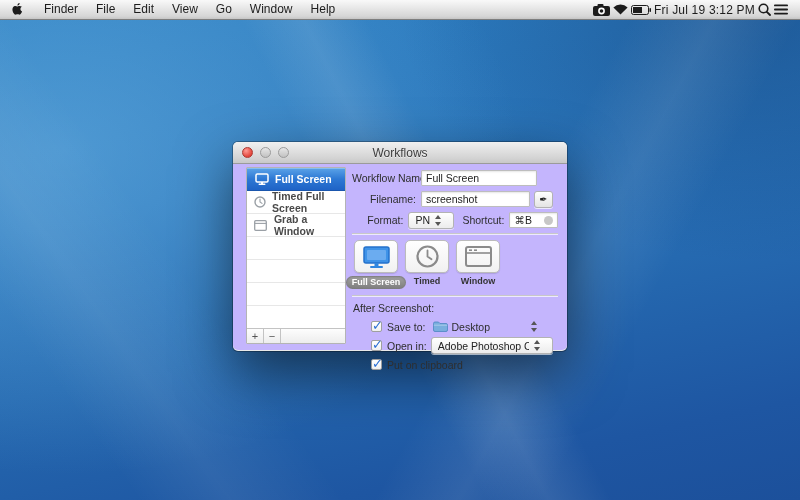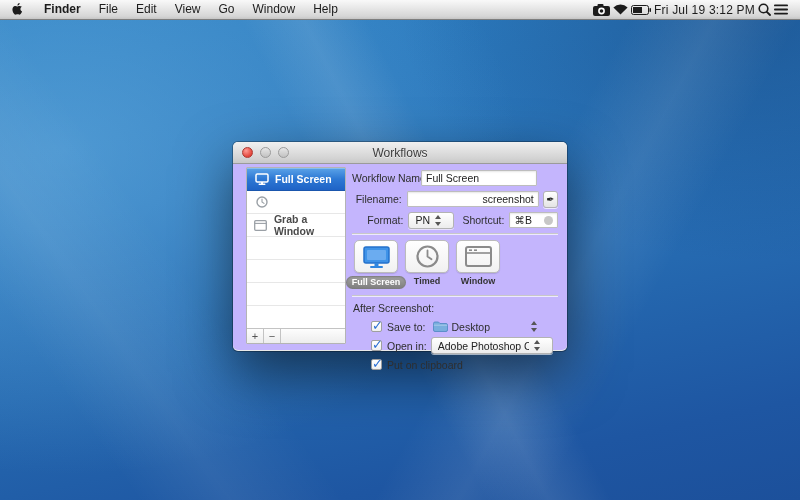--- a/index.html
+++ b/index.html
@@ -26,7 +26,7 @@
     display:flex; align-items:center; font-size:12px; color:#1c1c1c; z-index:50; }
   .menubar .apple { padding:0 10px 0 12px; display:flex; align-items:center; }
   .menubar .mitem { padding:0 9px; height:20px; line-height:19px; cursor:default; }
-  .menubar .mitem.app { font-weight:bold; }
+  .menubar .mitem.app { font-weight:normal; }
   .menubar .spacer { flex:1; }
   .menubar .status { display:flex; align-items:center; gap:3px; padding-right:12px; }
   .menubar .clock { font-size:12px; letter-spacing:0.2px; }

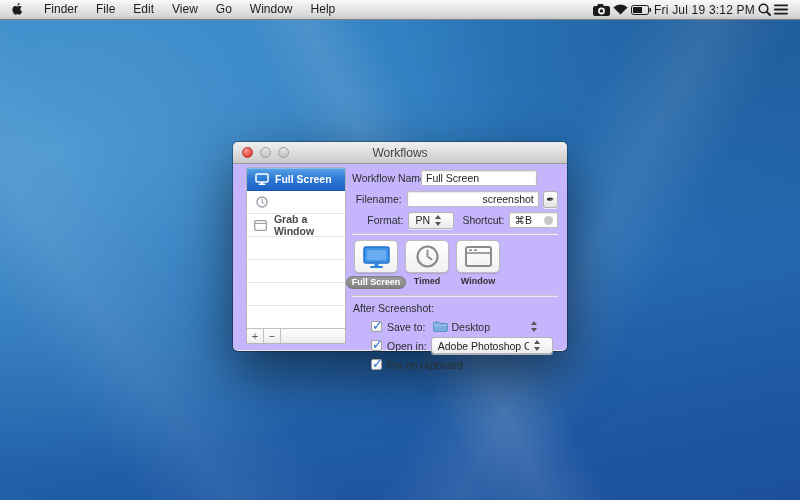--- a/index.html
+++ b/index.html
@@ -196,6 +196,7 @@
               <path d="M6 3v3l2 1.4" fill="none" stroke="#9aa0a6" stroke-width="1.1" stroke-linecap="round"></path>
             </svg>
           </span>
+          <span>Timed Full Screen</span>
         </div>
         <div class="srow">
           <span class="sicon">

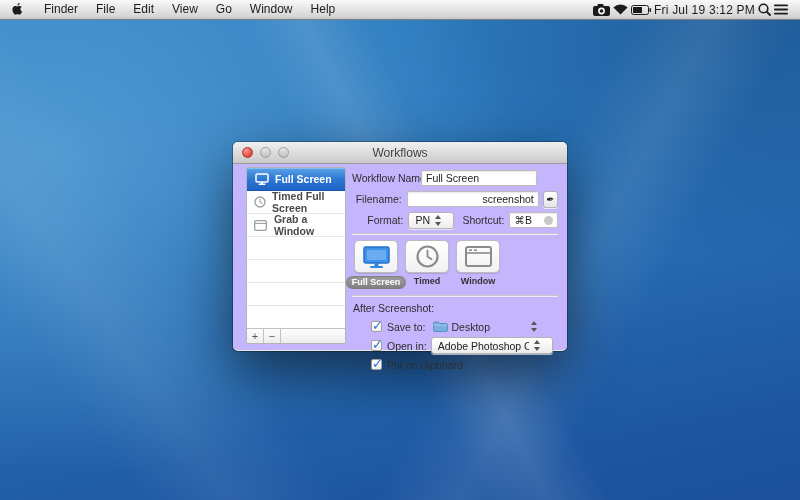--- a/index.html
+++ b/index.html
@@ -73,7 +73,7 @@
     font-size:10.5px; color:#222; padding:0 4px; box-shadow:inset 0 1px 2px rgba(0,0,0,0.10);
     font-family:"Liberation Sans","DejaVu Sans",sans-serif; outline:none; }
   .wname { width:116px; }
-  .fname { width:132px;text-align:right; }
+  .fname { width:109px; }
   .auxbtn { width:19px; height:17px; margin-left:4px; border:1px solid #b3b3b3; border-radius:3px;
     background:linear-gradient(#ffffff,#e4e4e4); display:flex; align-items:center; justify-content:center;
     font-size:10px; color:#222; box-shadow:0 1px 0 rgba(255,255,255,0.7); }

